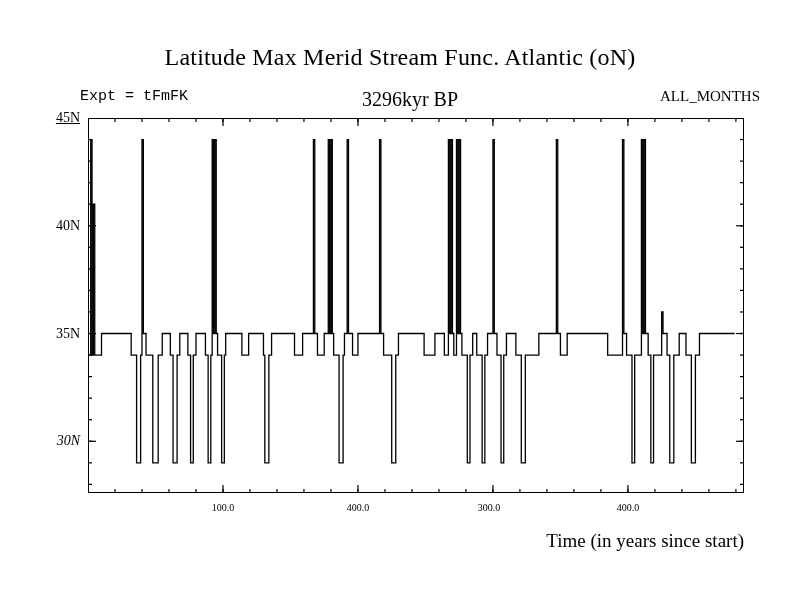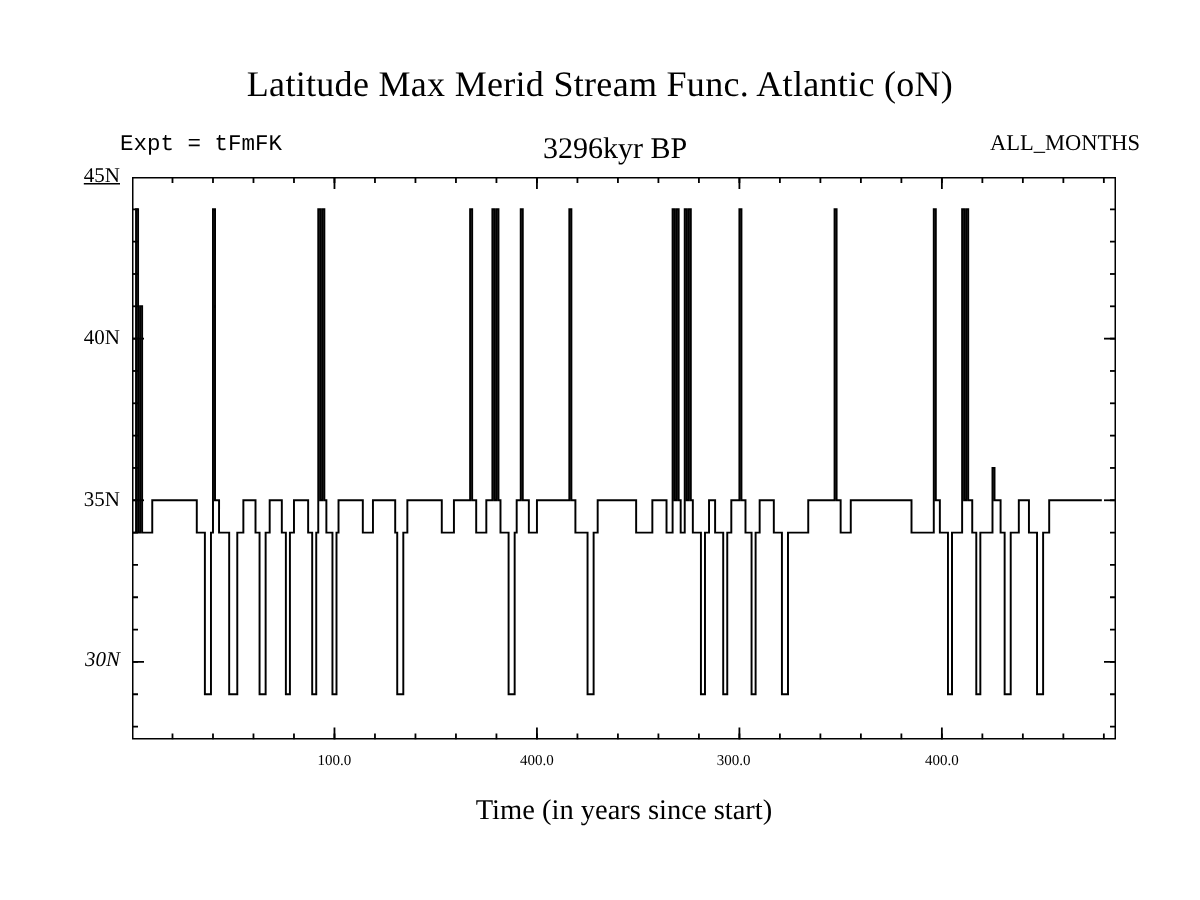--- a/index.html
+++ b/index.html
@@ -101,7 +101,7 @@
     left: 0;
     top: 412px;
     width: 656px;
-    text-align: center;
+    text-align: right;
     font-size: 19px;
     font-family: "Liberation Serif", serif;
   }

